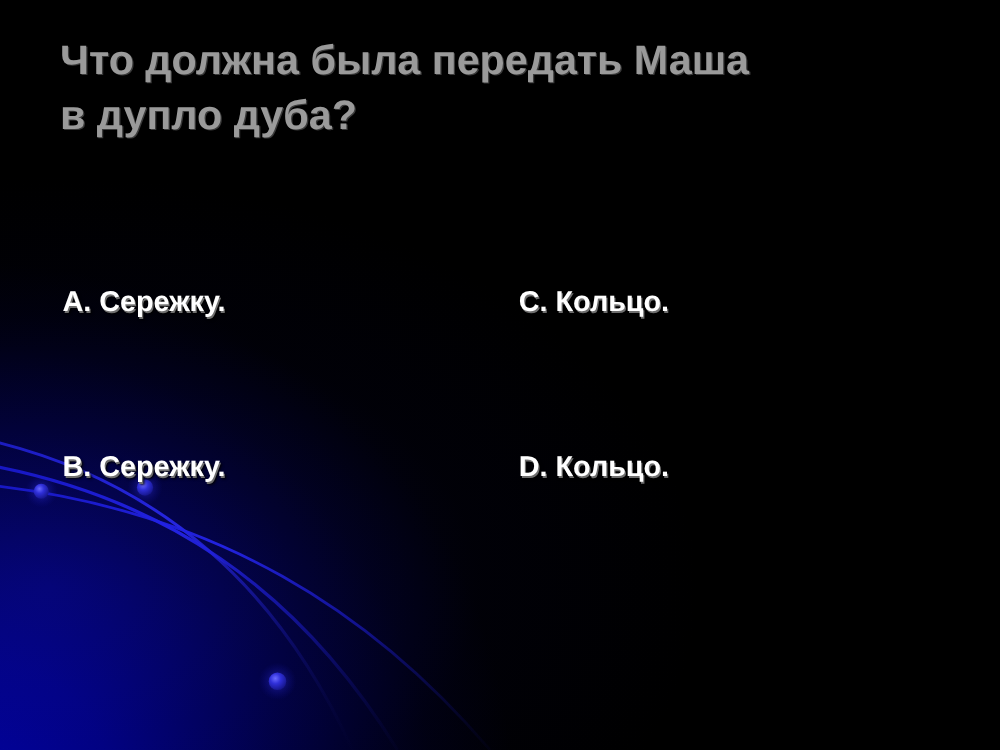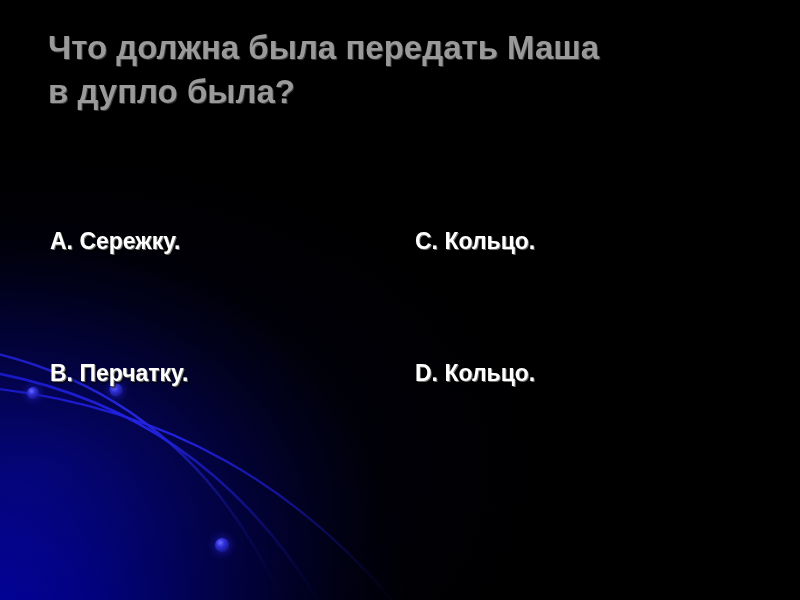--- a/index.html
+++ b/index.html
@@ -149,7 +149,7 @@
 
   <div id="title-block">
     <div class="title-line">Что должна была передать Маша</div>
-    <div class="title-line">в дупло была?</div>
+    <div class="title-line">в дупло дуба?</div>
   </div>
 
   <div id="answers">

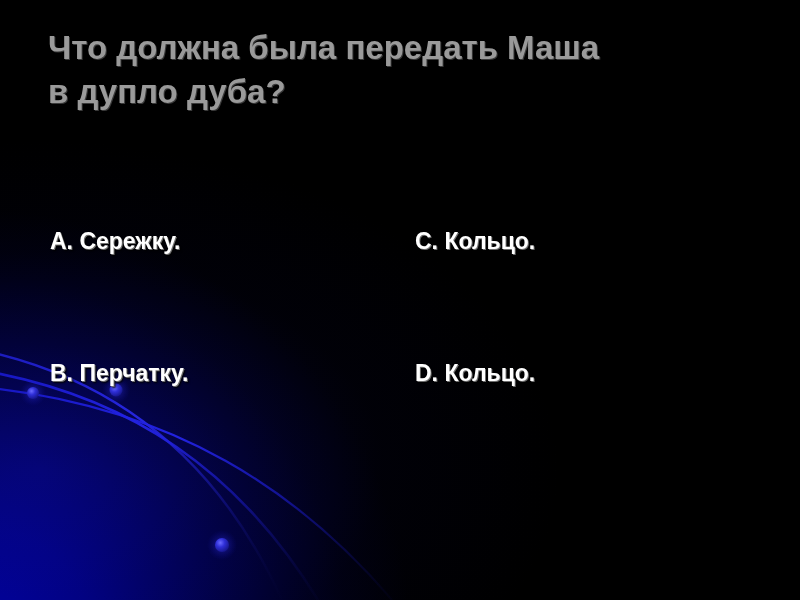--- a/index.html
+++ b/index.html
@@ -160,7 +160,7 @@
     </div>
 
     <div class="answer-row">
-      <div class="answer-cell col-left">B. Перчатку.</div>
+      <div class="answer-cell col-left">B. Сережку.</div>
       <div class="answer-cell col-right">D. Кольцо.</div>
     </div>
 

